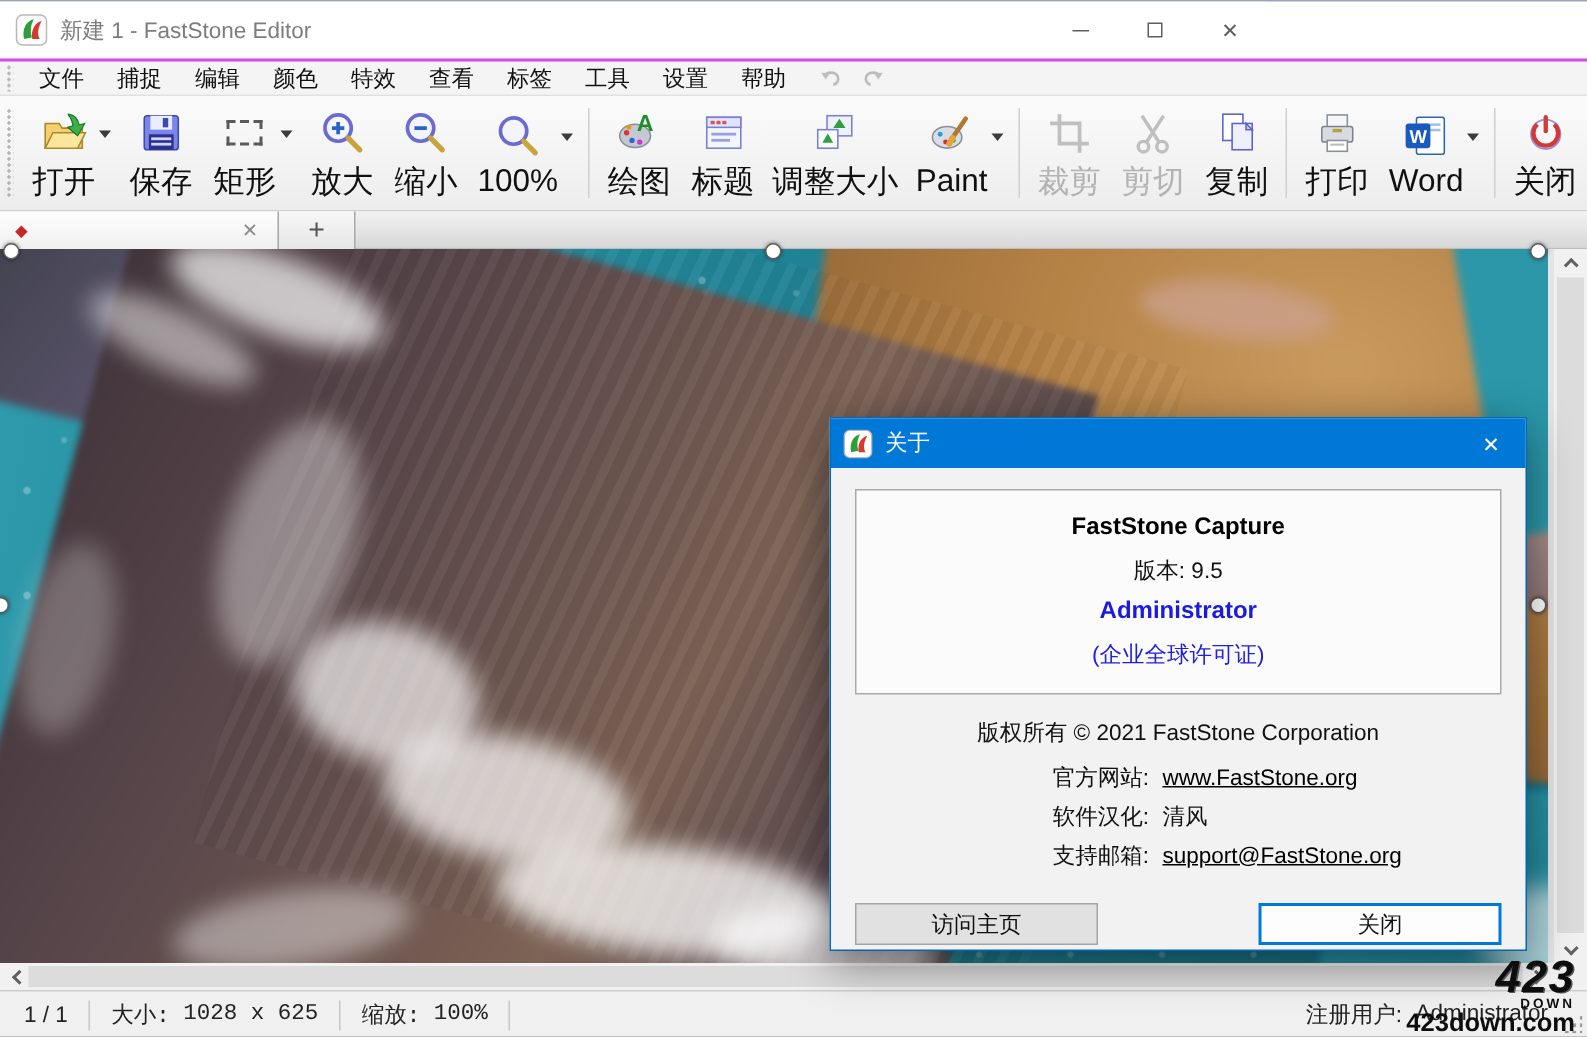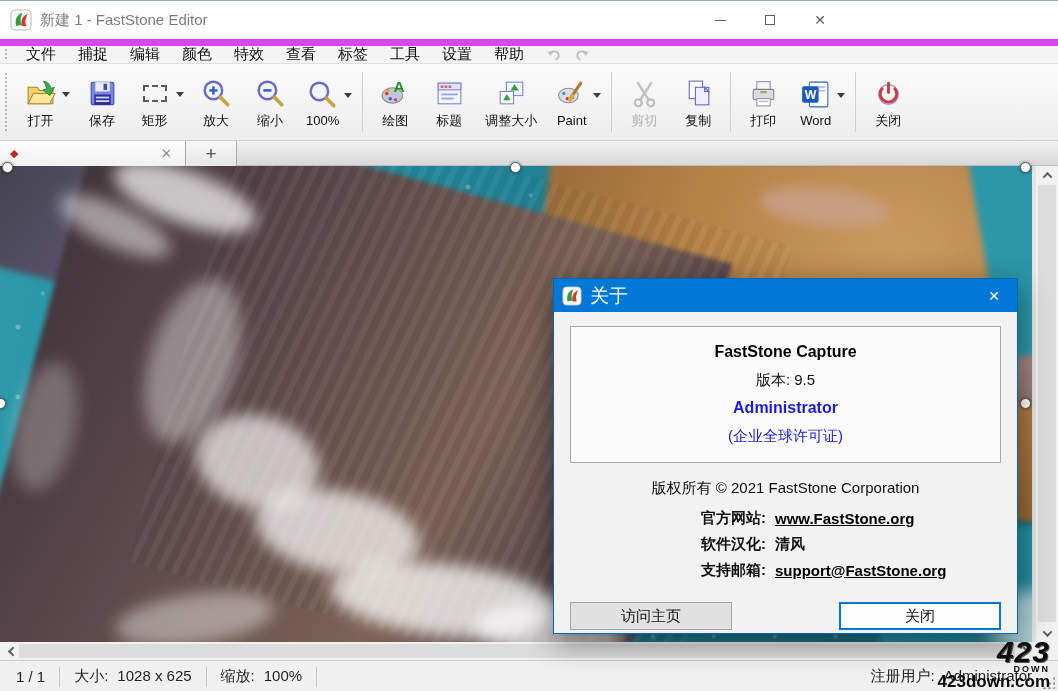--- a/index.html
+++ b/index.html
@@ -20,7 +20,7 @@
 
   
   .menubar { position:absolute; left:0; top:38px; width:1058px; height:24px; background:#f4f4f4;
-             border-top:7px solid #d946ef; display:flex; align-items:center; }
+             border-top:2px solid #d946ef; display:flex; align-items:center; }
   .grip-v { width:5px; height:80%; margin:0 6px 0 4px;
             background-image:radial-gradient(#b5b5b5 1px, transparent 1.2px);
             background-size:4px 4px; }

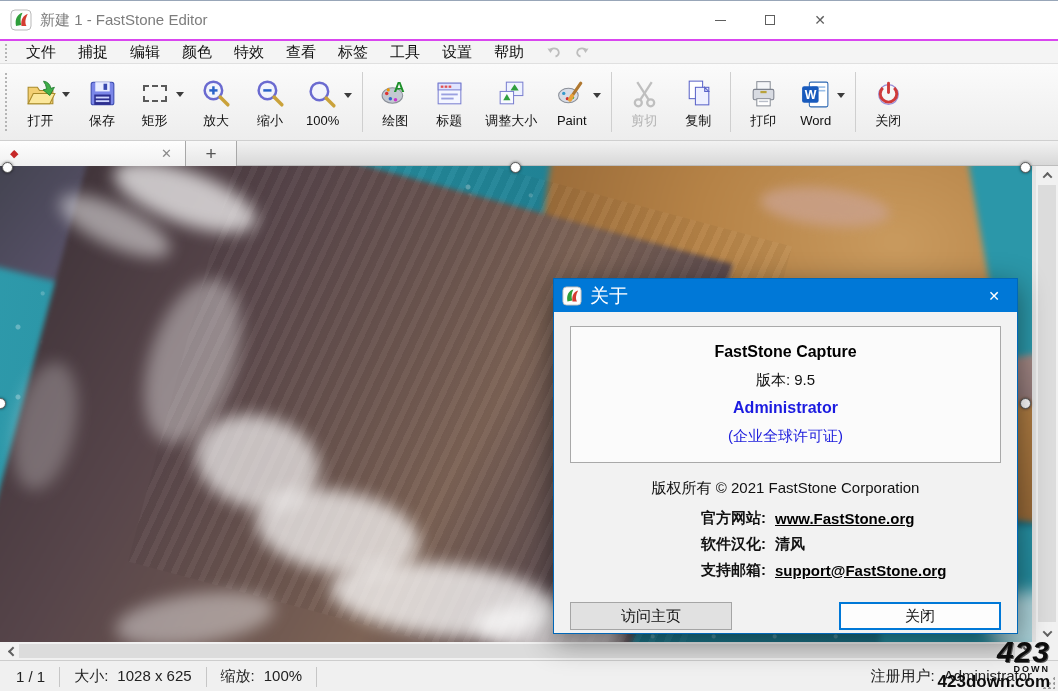--- a/index.html
+++ b/index.html
@@ -34,7 +34,7 @@
   .tbtn { position:relative; display:flex; flex-direction:column; align-items:center;
           padding:5px 9px 3px 9px; min-width:54px; }
   .tbtn .ticon { width:33px; height:33px; display:flex; align-items:center; justify-content:center; }
-  .tbtn .tlabel { font-size:13px; color:#101010; margin-top:2px; white-space:nowrap; }
+  .tbtn .tlabel { font-size:21px; color:#101010; margin-top:2px; white-space:nowrap; }
   .tbtn.disabled .tlabel { color:#b3b3b3; }
   .tbtn.has-caret { padding-right:18px; }
   .caret { position:absolute; right:5px; top:20px; width:0; height:0;

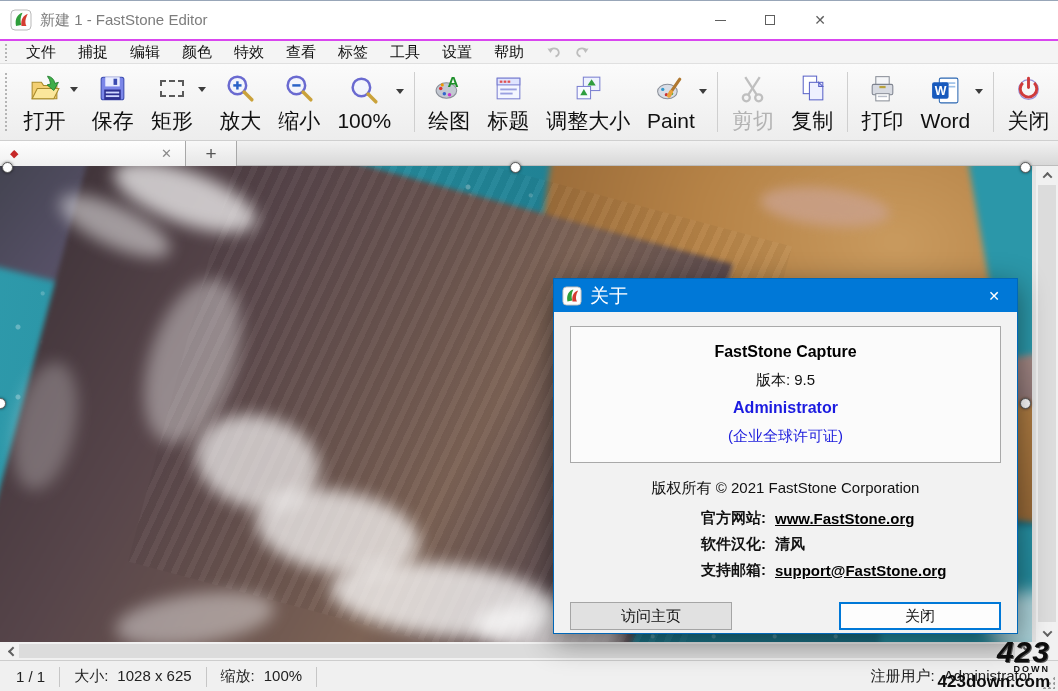--- a/index.html
+++ b/index.html
@@ -331,6 +331,13 @@
 
     <div class="tsep"></div>
 
+    <div class="tbtn disabled">
+      <svg class="ticon" viewBox="0 0 32 32">
+        <path d="M10 4 V23 H29" fill="none" stroke="#bfbfbf" stroke-width="2.4"></path>
+        <path d="M4 10 H23 V29" fill="none" stroke="#bfbfbf" stroke-width="2.4"></path>
+      </svg>
+      <span class="tlabel">裁剪</span>
+    </div>
 
     <div class="tbtn disabled">
       <svg class="ticon" viewBox="0 0 32 32">

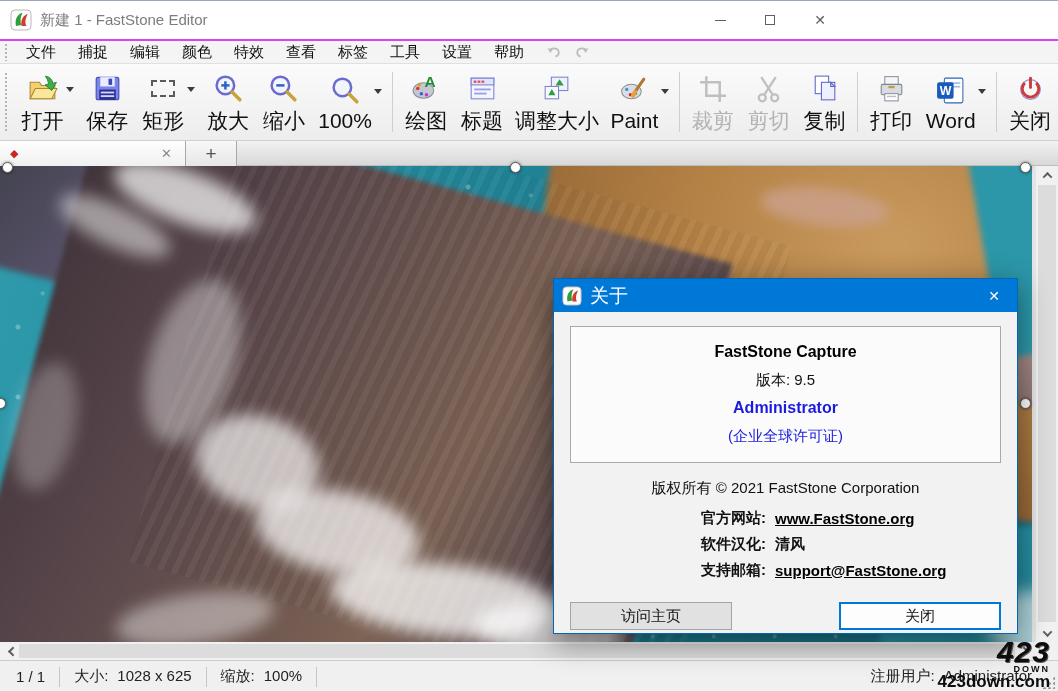--- a/index.html
+++ b/index.html
@@ -124,7 +124,7 @@
             border:1px solid #0067b8; background:#f2f2f2; box-shadow:0 8px 28px rgba(0,0,0,.45); }
   .dlg-titlebar { height:33px; background:#0078d7; display:flex; align-items:center; padding-left:8px; }
   .dlg-ico { width:20px; height:20px; margin-right:8px; }
-  .dlg-title { color:#fff; font-size:19px;text-align:right; }
+  .dlg-title { color:#fff; font-size:15px;text-align:right; }
   .dlg-close { margin-left:auto; width:46px; height:33px; display:flex; align-items:center;
                justify-content:center; color:#fff; font-size:14px; }
   .dlg-body { position:relative; height:322px; font-size:15px; color:#111; }

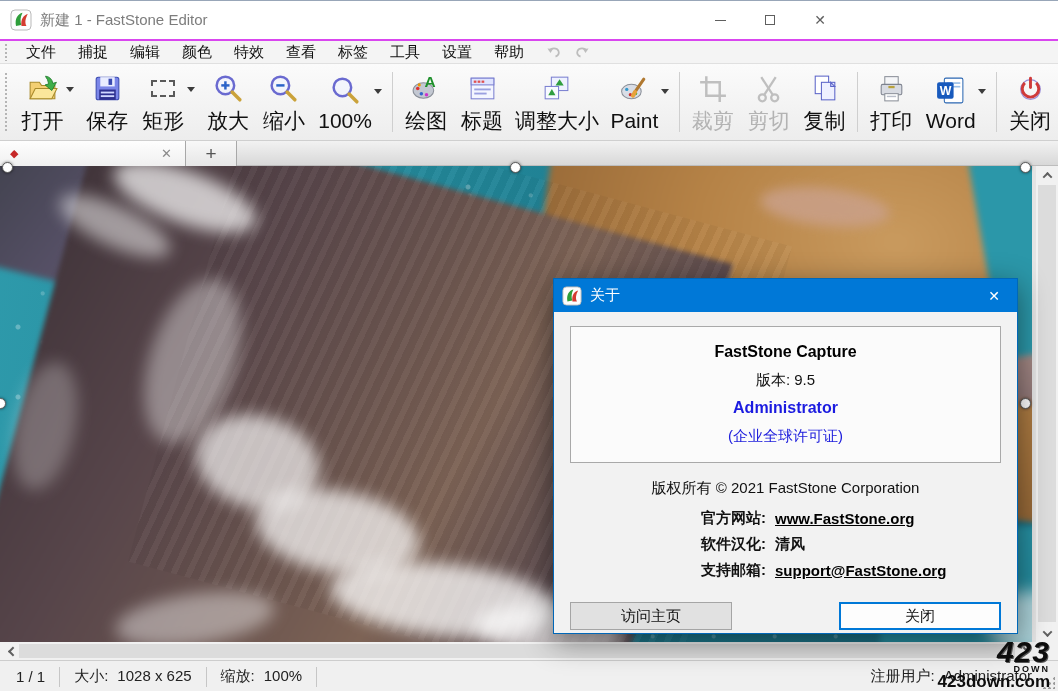--- a/index.html
+++ b/index.html
@@ -136,7 +136,7 @@
   .licensee { font-size:16px; font-weight:bold; color:#1b1be0; }
   .license { font-size:15px; color:#2020dd; }
   .copyright { margin-top:16px; text-align:center; }
-  .dlg-rows { margin-top:7px;font-weight:bold; }
+  .dlg-rows { margin-top:7px; }
   .dlg-row { height:26px; display:flex; align-items:center; }
   .dlg-row .rlabel { flex:0 0 212px; text-align:right; }
   .dlg-row .rvalue { margin-left:9px; }

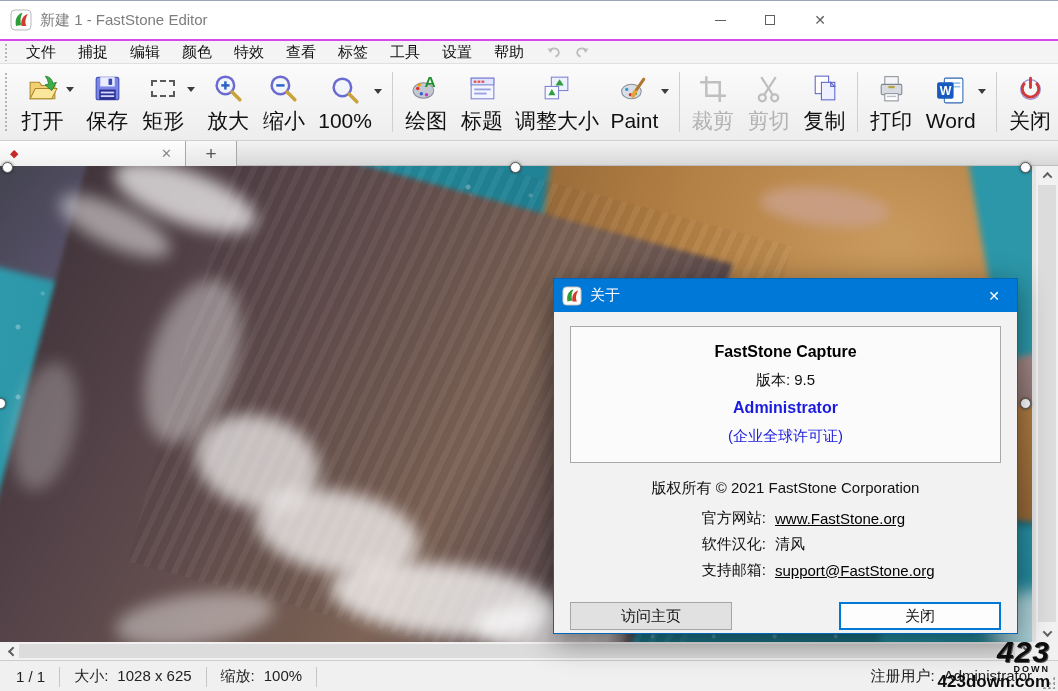--- a/index.html
+++ b/index.html
@@ -154,7 +154,7 @@
                color:#222; }
   .st-sep { width:1px; height:20px; background:#c6c6c6; margin:0 14px; }
   .st-page { margin-left:16px; }
-  .st-group { display:flex; gap:9px; }
+  .st-group { display:flex; gap:9px;font-family:Liberation Mono, monospace; }
   .st-spacer { flex:1; }
   .st-user { margin-right:26px; display:flex; gap:9px; }
   .resize-grip { position:absolute; right:3px; bottom:3px; width:13px; height:13px;

